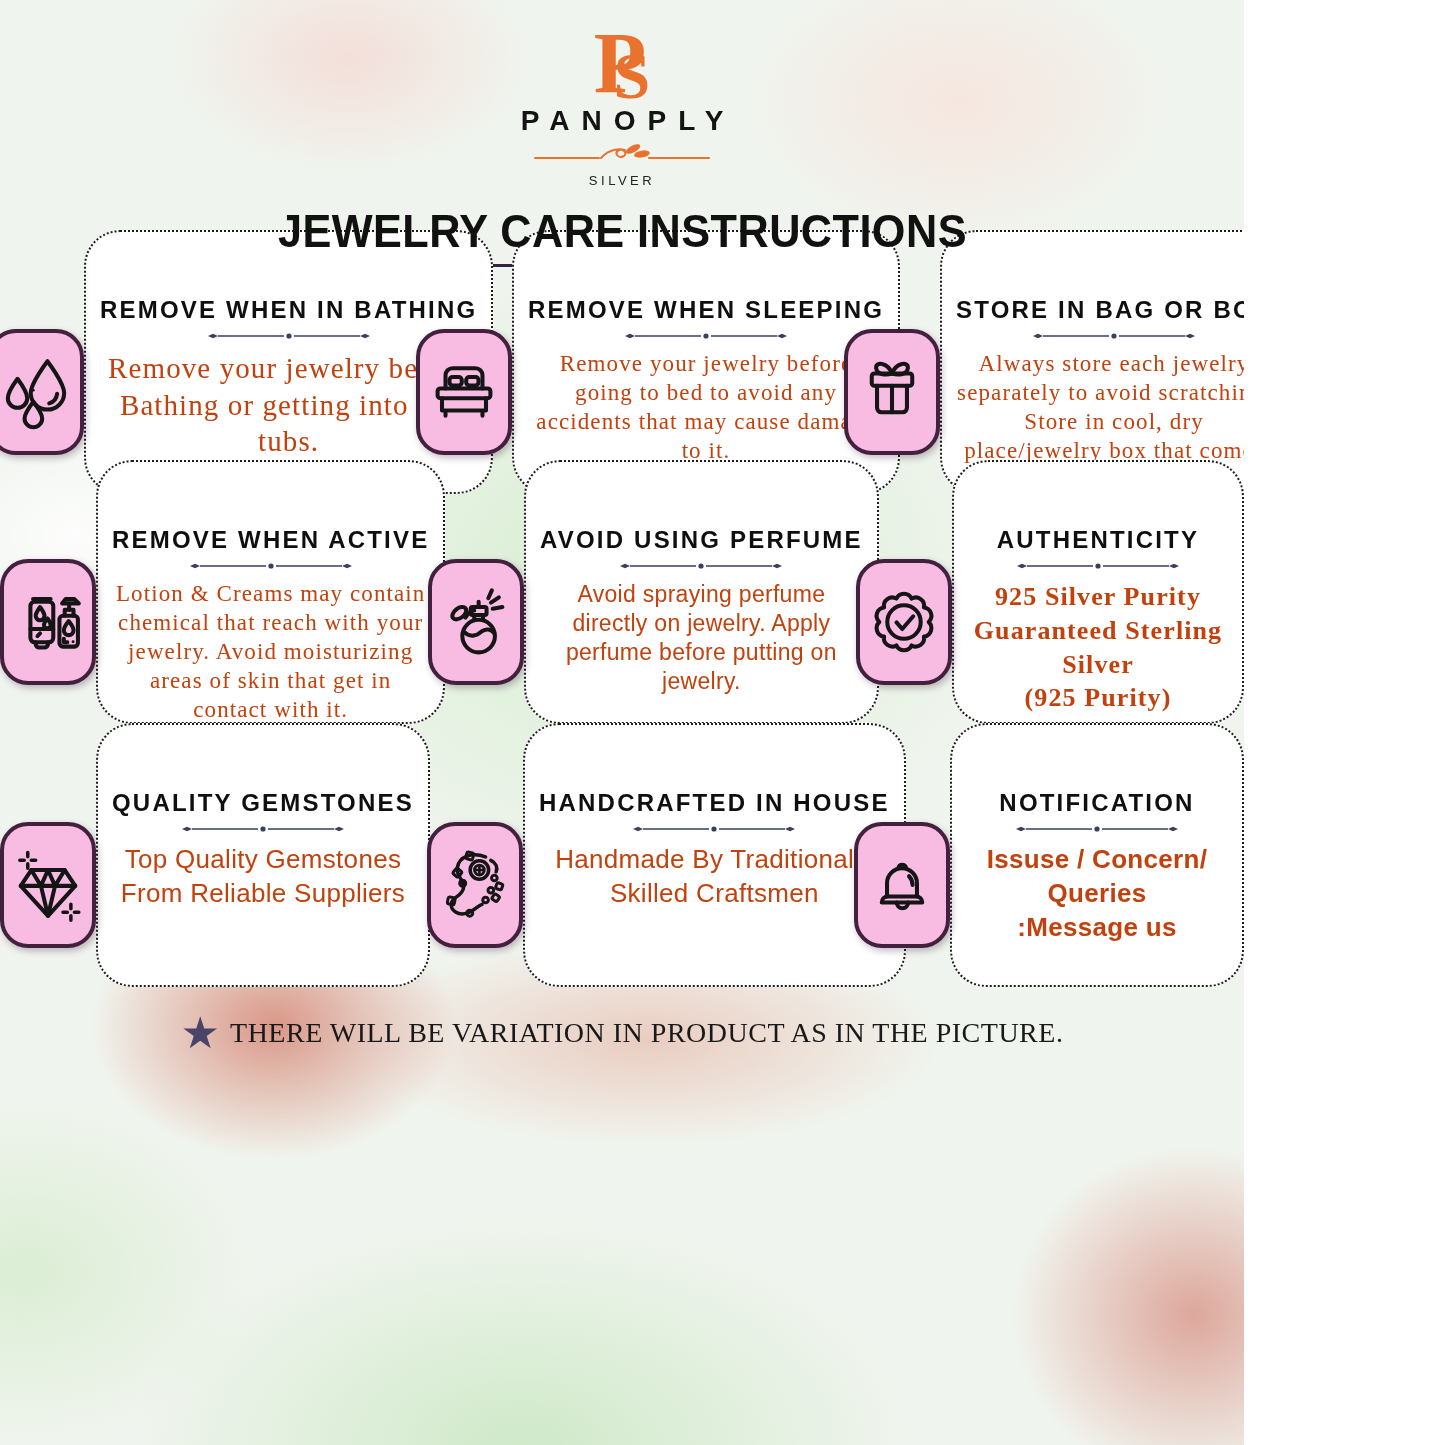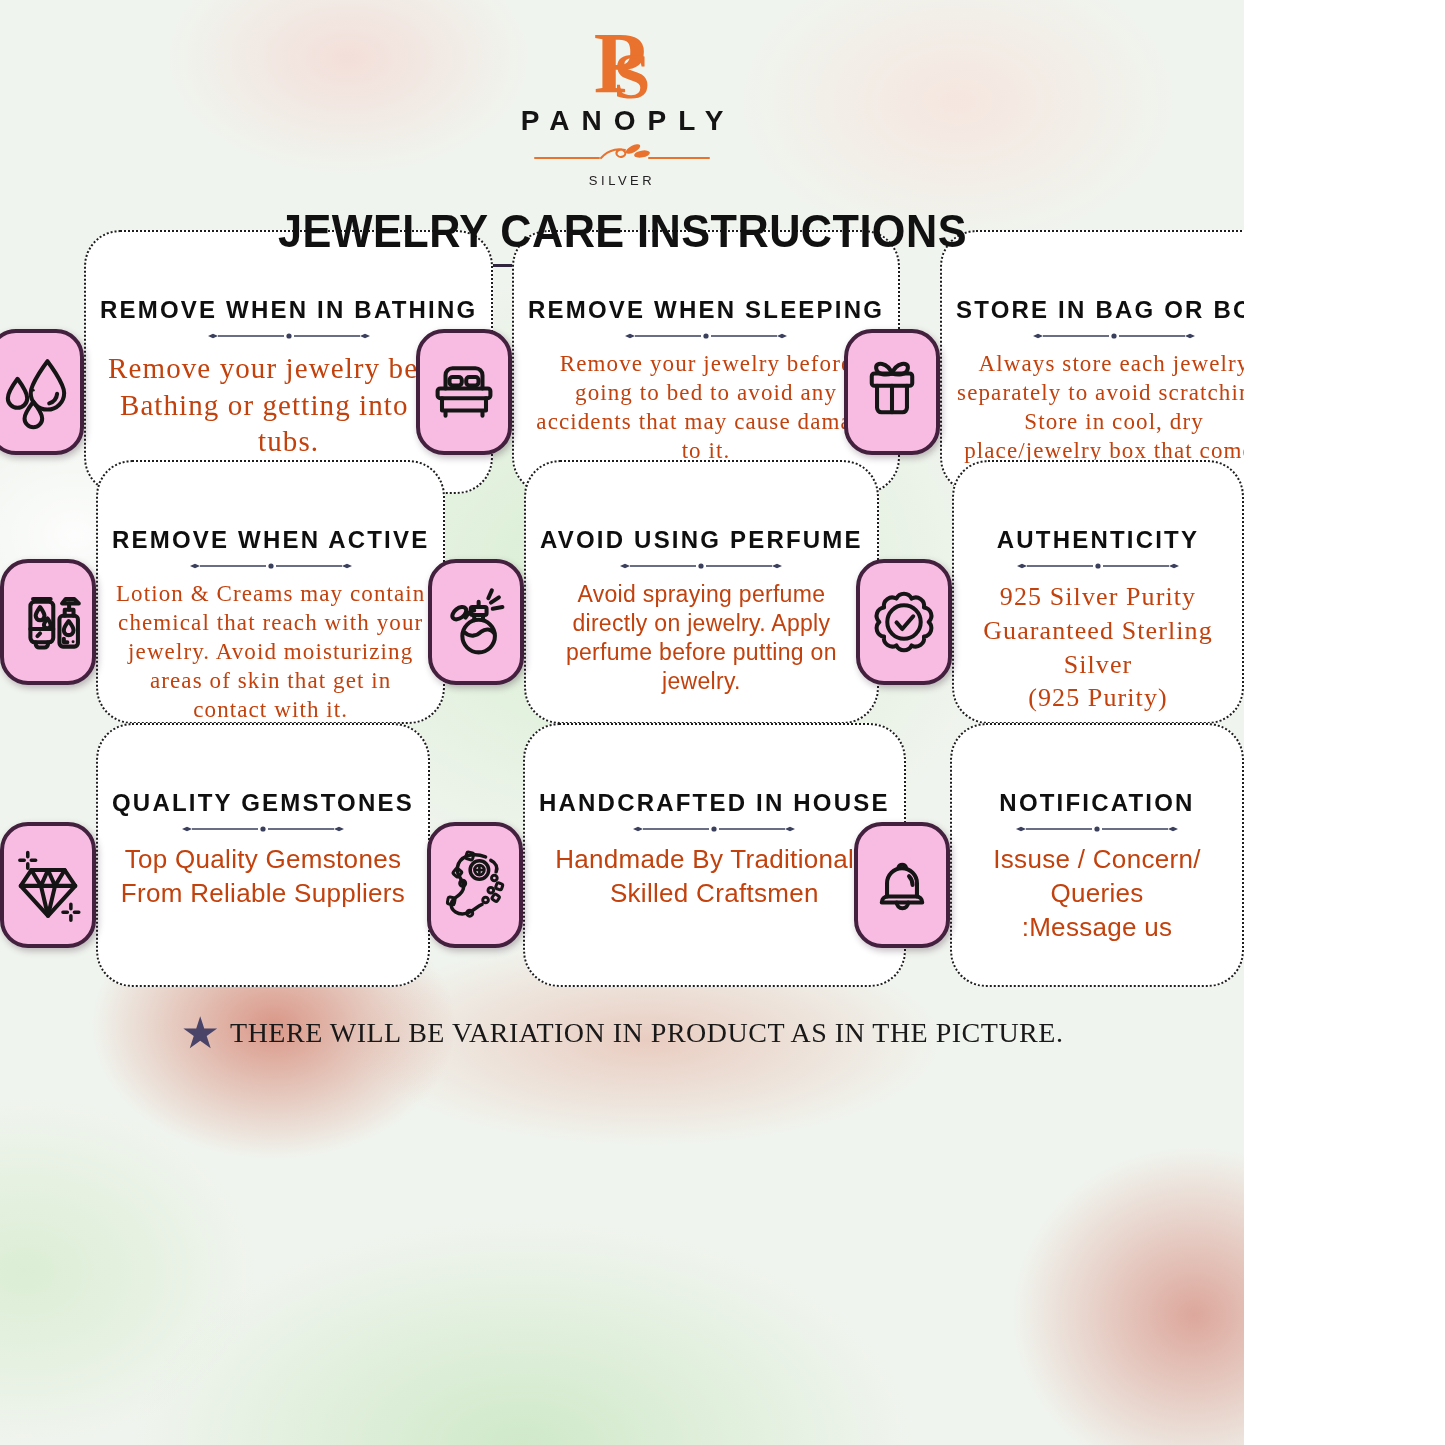--- a/index.html
+++ b/index.html
@@ -50,7 +50,7 @@
   .size-lg{font-size:29px;line-height:1.26;}
   .size-md{font-size:26px;line-height:1.3;}
   .size-sm{font-size:23px;line-height:1.26;}
-  .pre{white-space:pre-line;}
+  .pre{white-space:pre-line;font-weight:bold;}
   
   footer{margin-top:24px;display:flex;align-items:center;justify-content:center;gap:10px;}
   .star{color:#4a4468;font-size:44px;line-height:1;}

